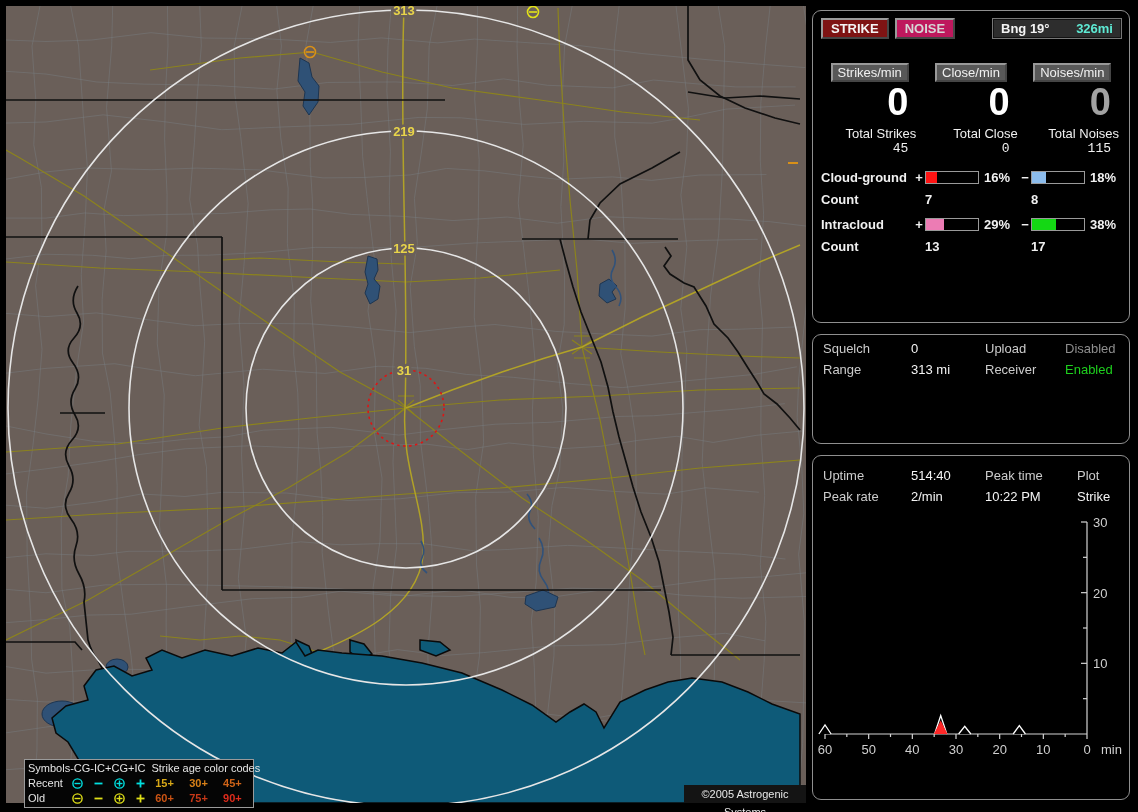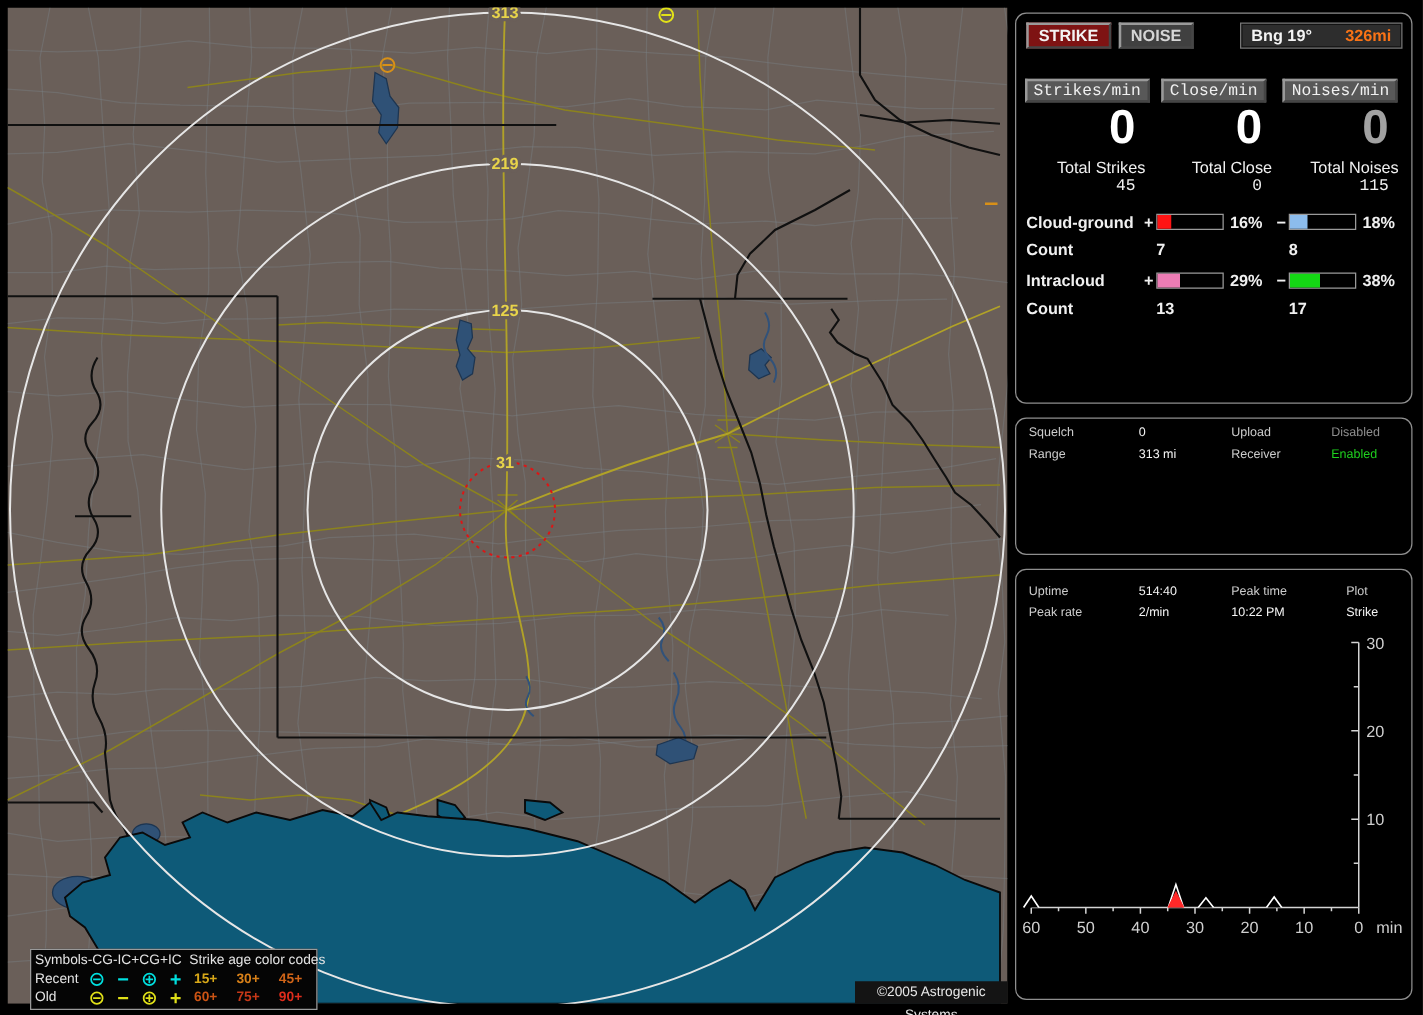--- a/index.html
+++ b/index.html
@@ -39,7 +39,7 @@
   .hdr-row{display:flex;align-items:center;padding:7px 8px 0 8px;gap:6px;}
   .btn3d{font-size:13px;font-weight:bold;padding:1px 8px;border:2px outset #9a9a9a;cursor:default;}
   .strike-btn{background:#7e1313;color:#f4f4f4;}
-  .noise-btn{background:#404040;color:#d6d6d6;}
+  .noise-btn{background:#be185d;color:#d6d6d6;}
   .bng{margin-left:auto;background:#2d2d2d;border:1px solid #121212;outline:1px solid #777;
        padding:1px 7px;display:flex;justify-content:space-between;width:112px;font-weight:bold;font-size:13px;}
   .bng .b{color:#f4f4f4;} .bng .d{color:#f97316;}

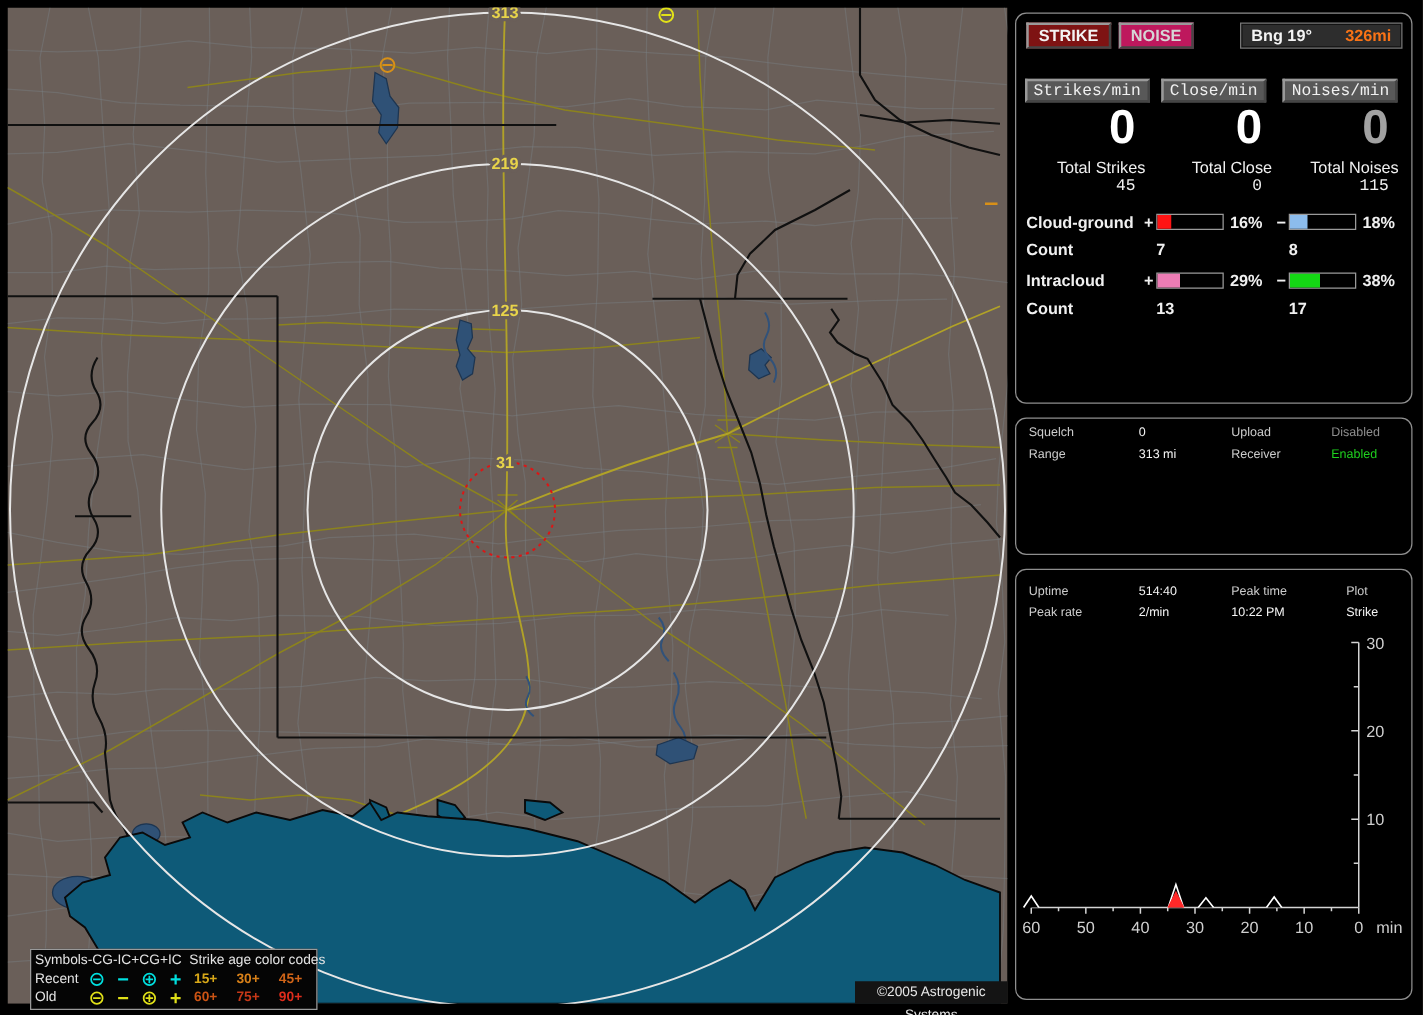--- a/index.html
+++ b/index.html
@@ -42,7 +42,7 @@
   .noise-btn{background:#be185d;color:#d6d6d6;}
   .bng{margin-left:auto;background:#2d2d2d;border:1px solid #121212;outline:1px solid #777;
        padding:1px 7px;display:flex;justify-content:space-between;width:112px;font-weight:bold;font-size:13px;}
-  .bng .b{color:#f4f4f4;} .bng .d{color:#f97316;}
+  .bng .b{color:#f4f4f4;} .bng .d{color:#5eead4;}
   .counters{display:grid;grid-template-columns:1fr 1fr 1fr;margin-top:24px;padding:0 6px;}
   .ccol{display:flex;flex-direction:column;}
   .cbtn{margin:0 auto;background:#585858;color:#f0f0f0;border:2px outset #999;font-size:13px;padding:0 5px;font-family:Liberation Mono, monospace;}

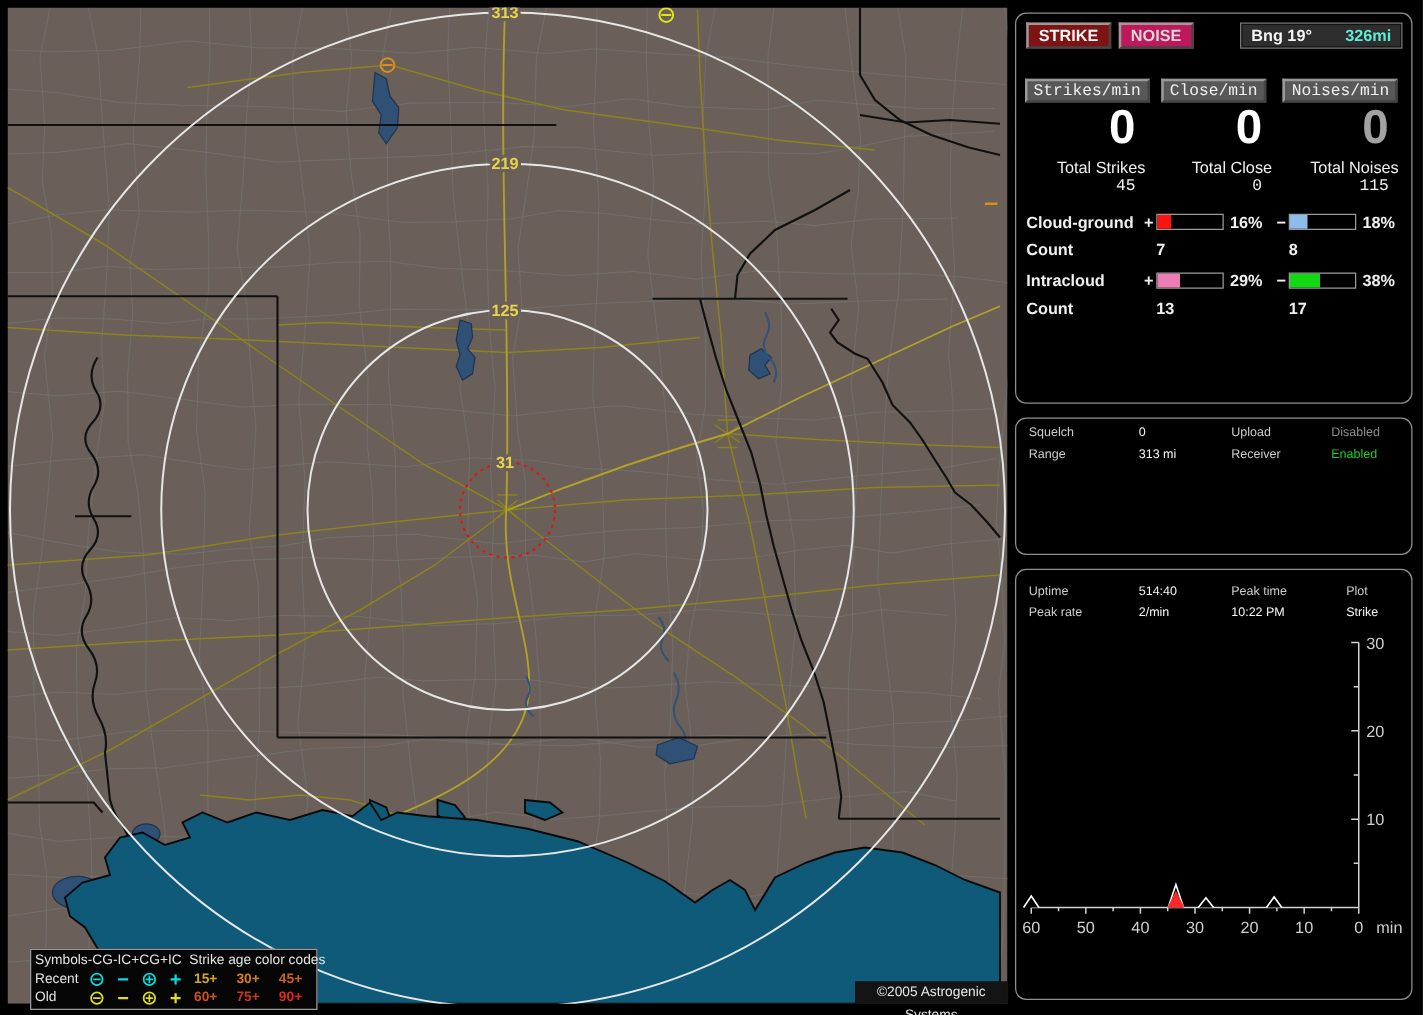--- a/index.html
+++ b/index.html
@@ -45,7 +45,7 @@
   .bng .b{color:#f4f4f4;} .bng .d{color:#5eead4;}
   .counters{display:grid;grid-template-columns:1fr 1fr 1fr;margin-top:24px;padding:0 6px;}
   .ccol{display:flex;flex-direction:column;}
-  .cbtn{margin:0 auto;background:#585858;color:#f0f0f0;border:2px outset #999;font-size:13px;padding:0 5px;font-family:Liberation Mono, monospace;}
+  .cbtn{margin:0 auto;background:#585858;color:#f0f0f0;border:2px outset #999;font-size:13px;padding:0 5px;}
   .zero{font-size:38px;font-weight:bold;color:#fff;text-align:right;padding-right:12px;line-height:1.1;}
   .zero.dim{color:#a2a2a2;}
   .tlabel{color:#f0f0f0;font-size:13px;text-align:right;padding-right:4px;margin-top:2px;}

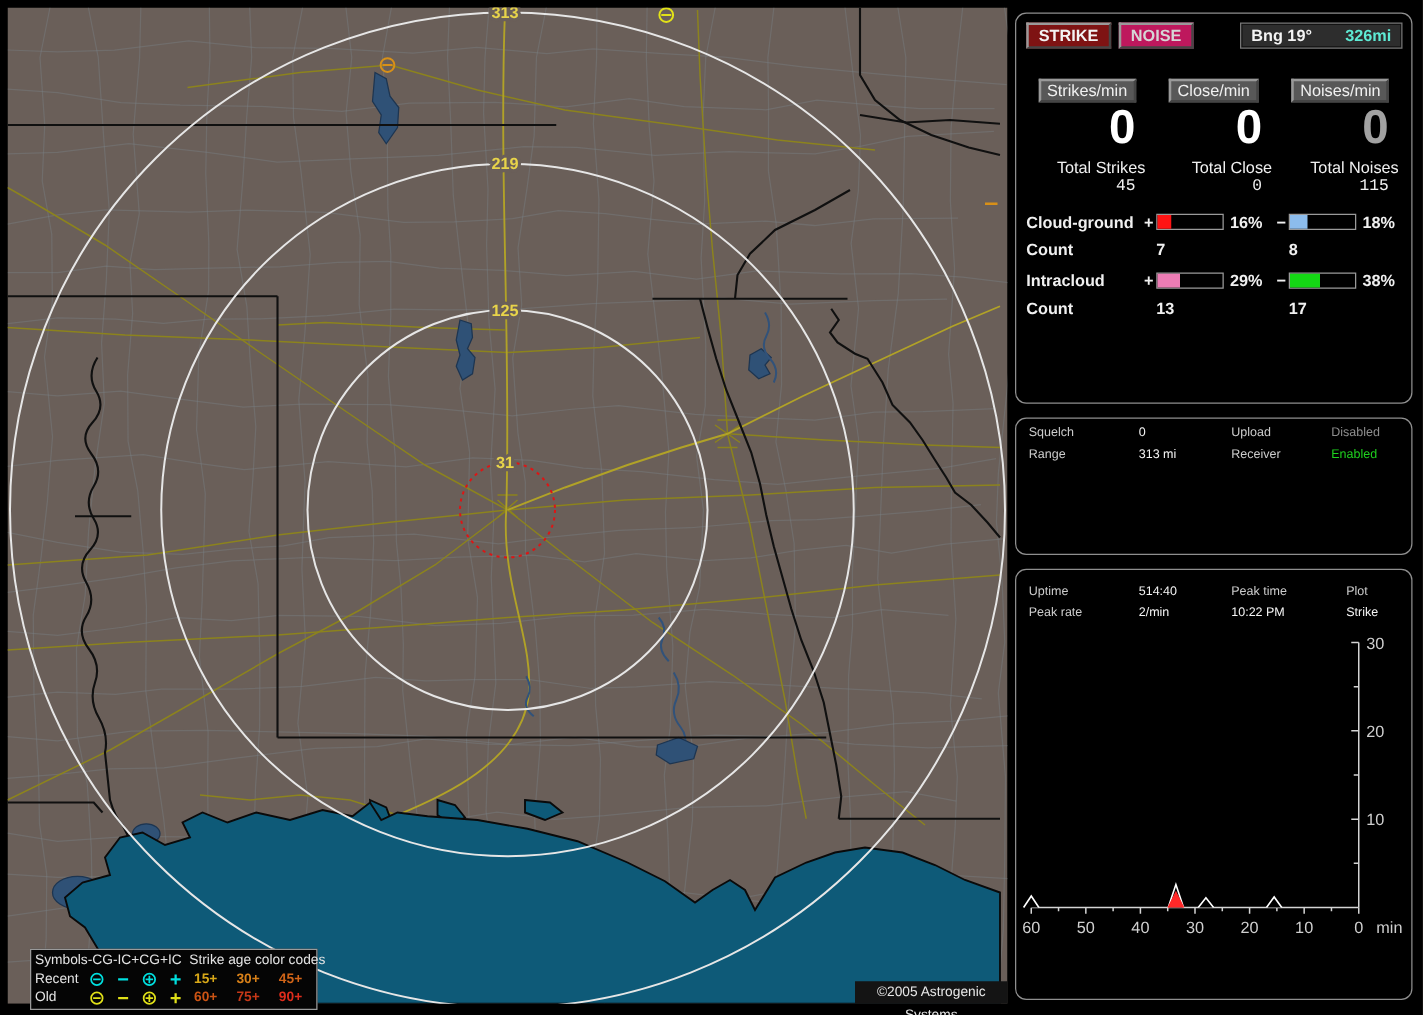--- a/index.html
+++ b/index.html
@@ -62,7 +62,7 @@
   .cnt{font-weight:bold;color:#f0f0f0;font-size:13px;}
   .datetime{color:#1ee01e;font-size:20px;font-weight:bold;margin:4px 8px 0 8px;
             border-bottom:1px solid #9a9a9a;padding-bottom:5px;}
-  .srow{display:grid;grid-template-columns:88px 74px 80px auto;padding:0 10px;margin-top:6px;font-size:10px;}
+  .srow{display:grid;grid-template-columns:88px 74px 80px auto;padding:0 10px;margin-top:6px;font-size:13px;}
   .lab{color:#cccccc;} .val{color:#f4f4f4;}
   .state-off{color:#8e8e8e;} .state-on{color:#1ed01e;}
   #trend-svg{display:block;margin:8px 0 0 2px;}

